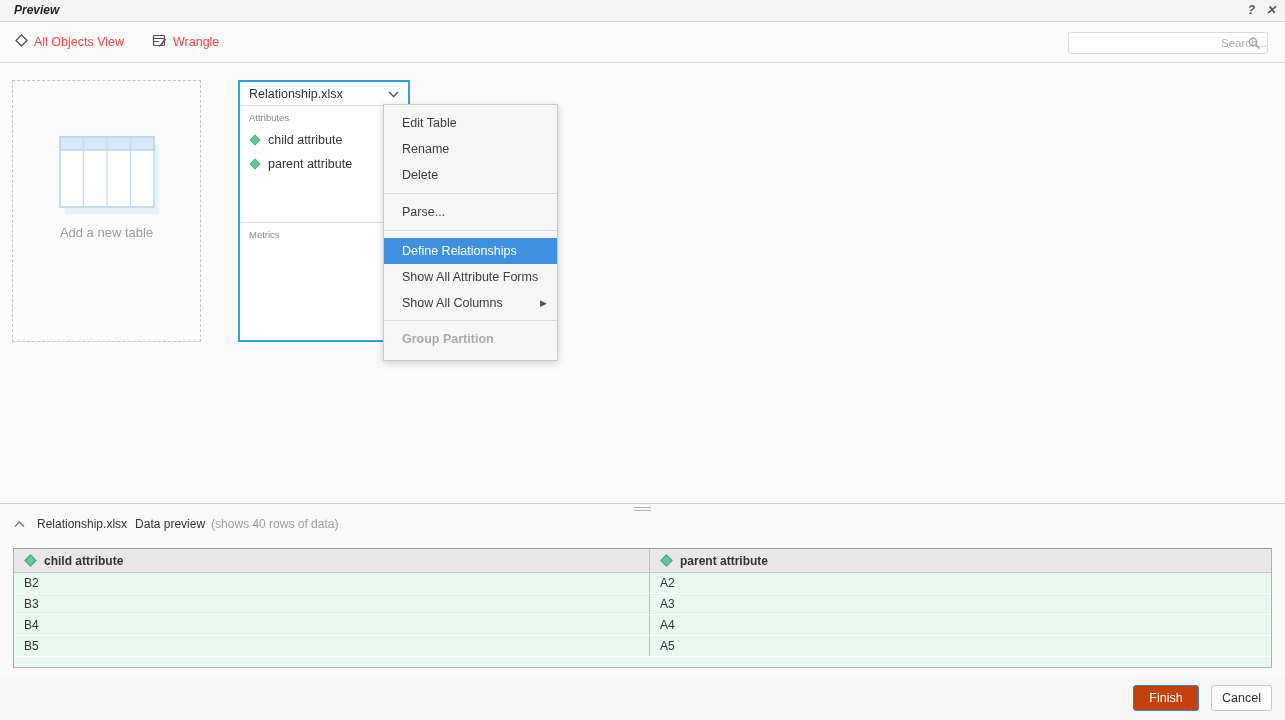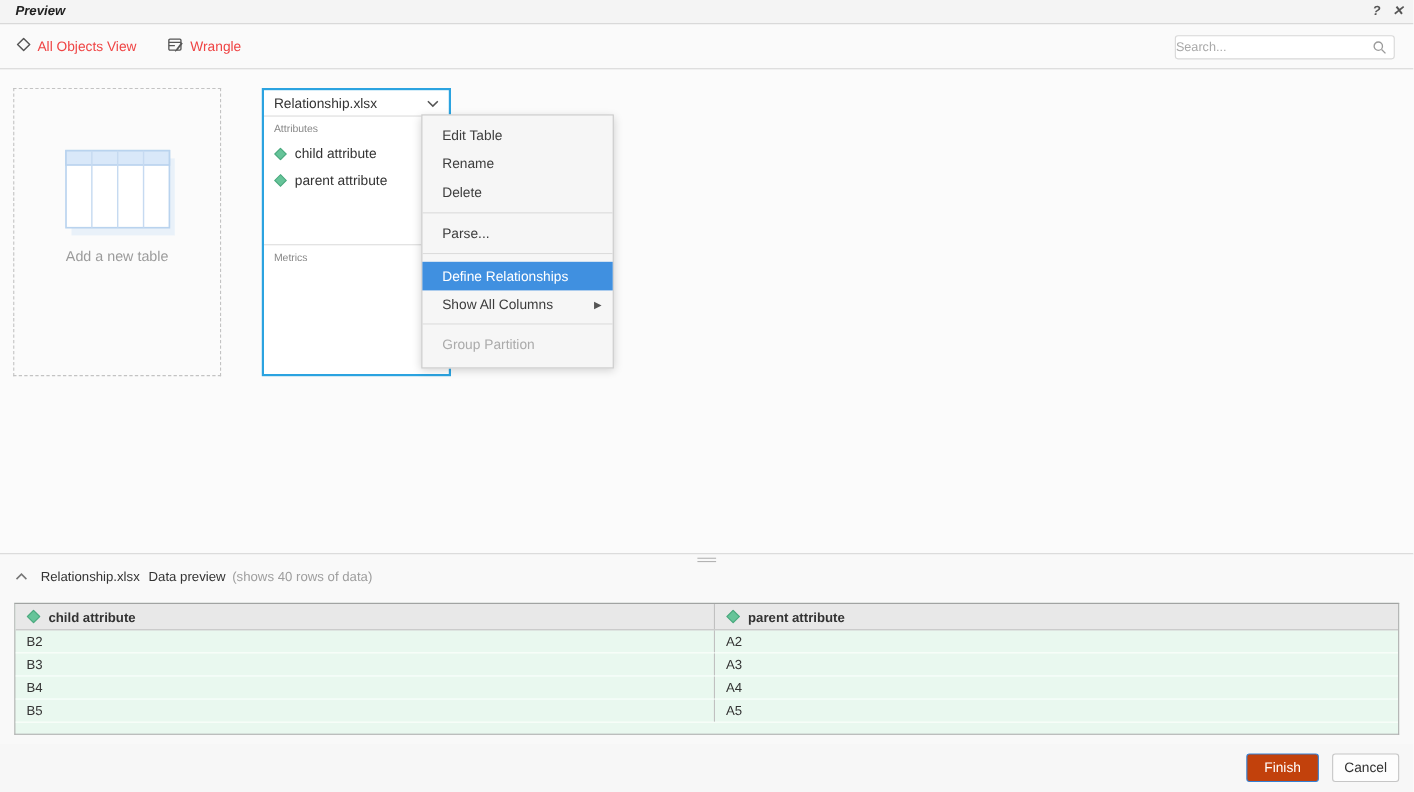--- a/index.html
+++ b/index.html
@@ -26,7 +26,7 @@
   .searchbox { position:absolute; right:17px; top:10px; width:200px; height:22px;
     background:#fff; border:1px solid #d8d8d8; border-radius:3px; }
   .searchbox input { position:absolute; left:0; top:0; width:100%; height:100%;
-    border:none; outline:none; background:transparent; text-align:left;
+    border:none; outline:none; background:transparent; text-align:right;
     font-size:11.5px; color:#444; font-family:"Liberation Sans", sans-serif; }
   .searchbox input::placeholder { color:#a9a9a9; }
   .searchbox svg { position:absolute; right:6px; top:4px; }

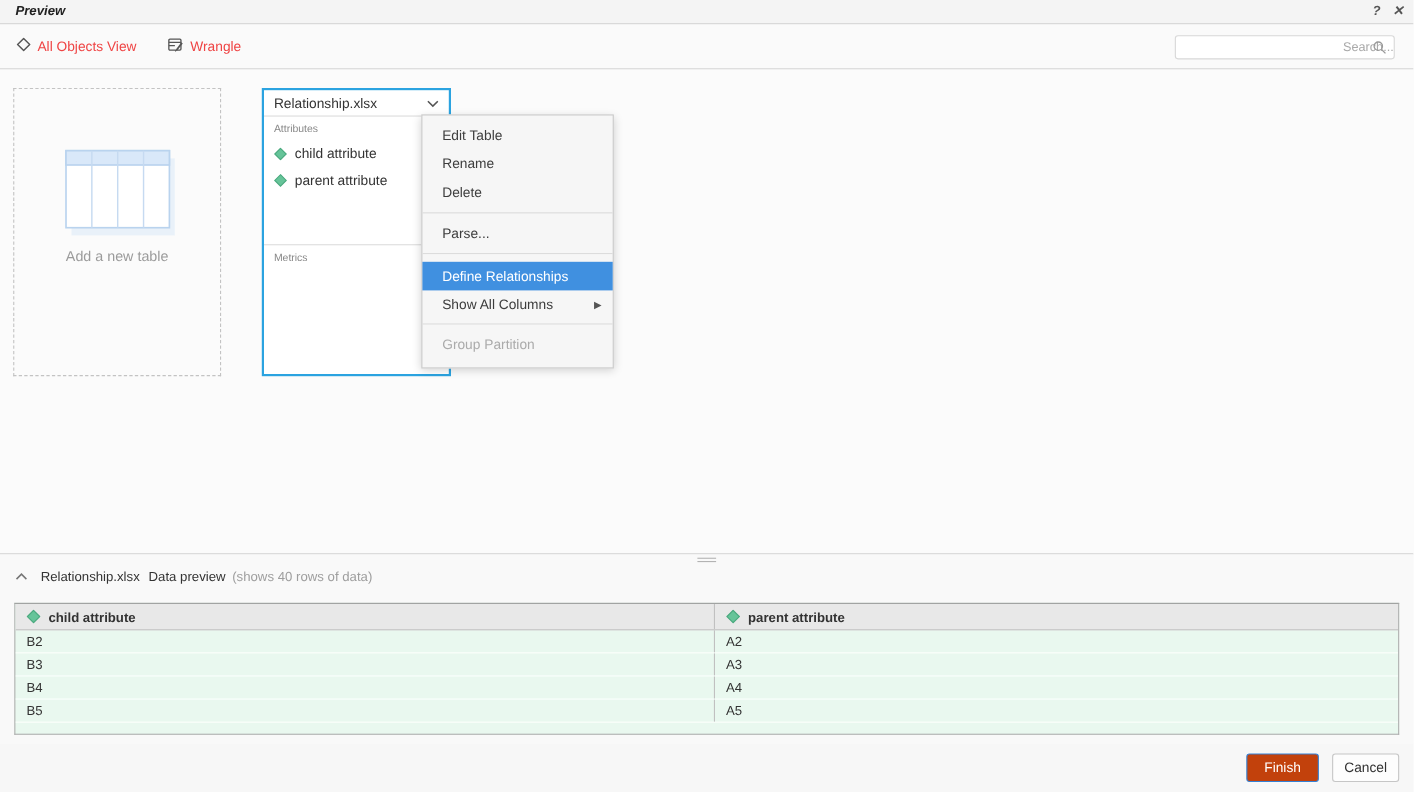--- a/index.html
+++ b/index.html
@@ -193,6 +193,7 @@
   </div>
   <div class="menu-group g3">
     <div class="menu-item selected">Define Relationships</div>
+    <div class="menu-item">Show All Attribute Forms</div>
     <div class="menu-item">
       <span>Show All Columns</span>
       <span class="sub-arrow">▶</span>

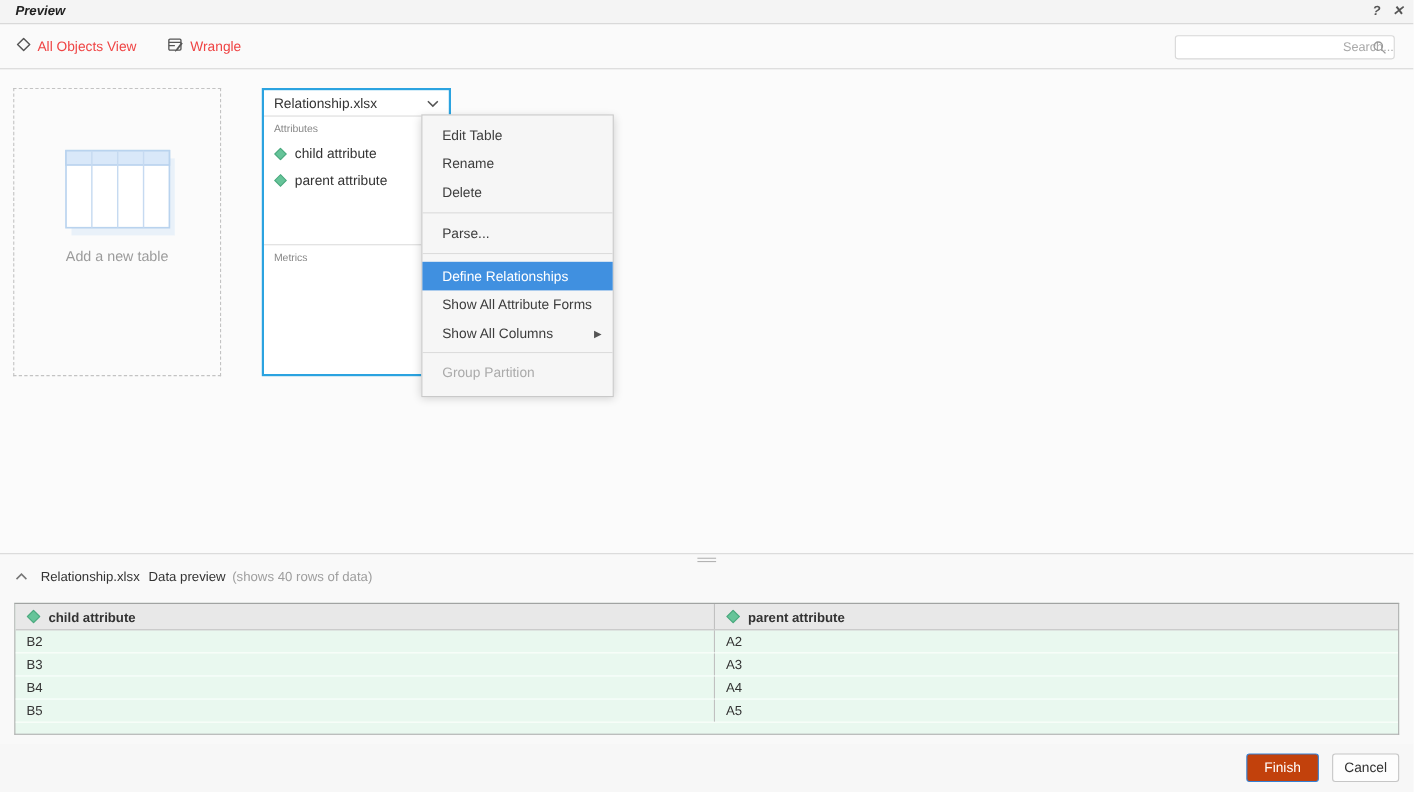--- a/index.html
+++ b/index.html
@@ -62,7 +62,7 @@
   .menu-item { position:relative; height:26px; line-height:26px; padding-left:18px;
     font-size:12.5px; color:#3d3d3d; cursor:pointer; white-space:nowrap; }
   .menu-item.selected { background:#4090e0; color:#fff; }
-  .menu-item.disabled { color:#ababab; cursor:default; }
+  .menu-item.disabled { color:#ababab; cursor:default;font-weight:bold; }
   .menu-item .sub-arrow { position:absolute; right:10px; top:0; font-size:9px; color:#555; }
 
   

